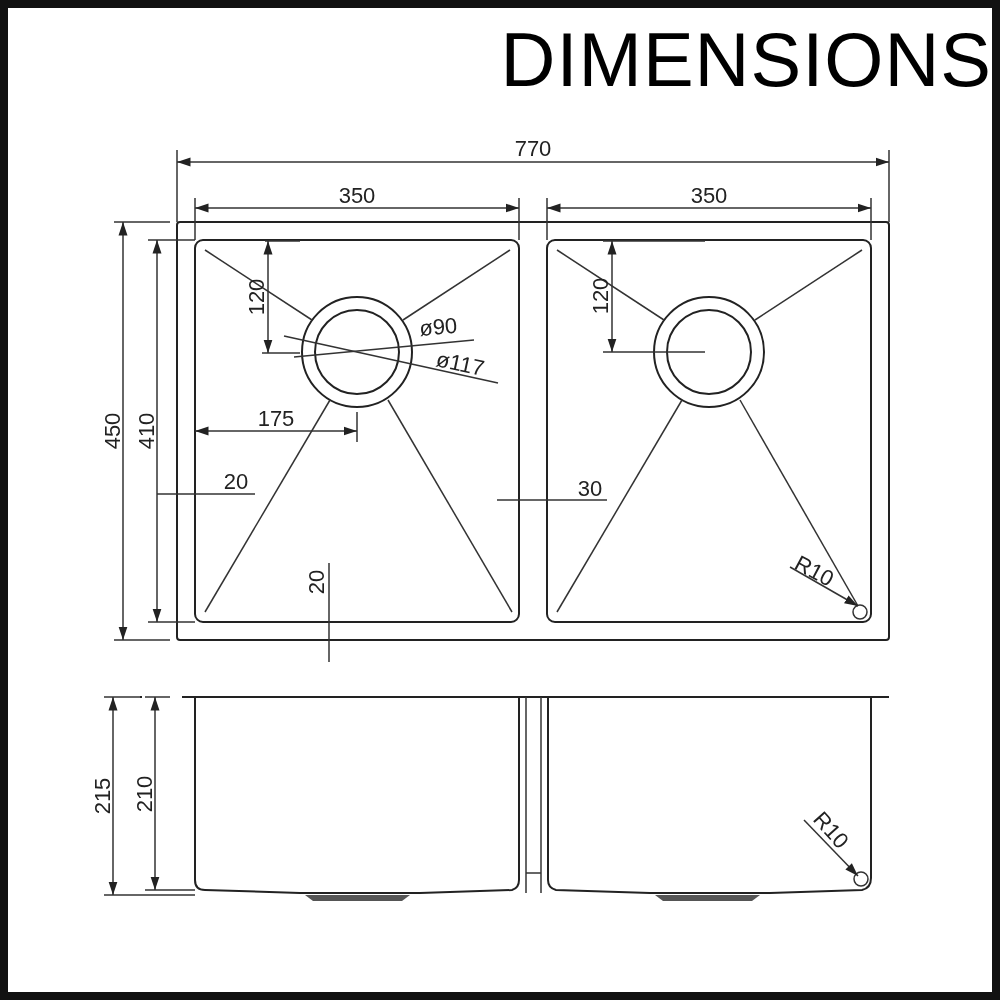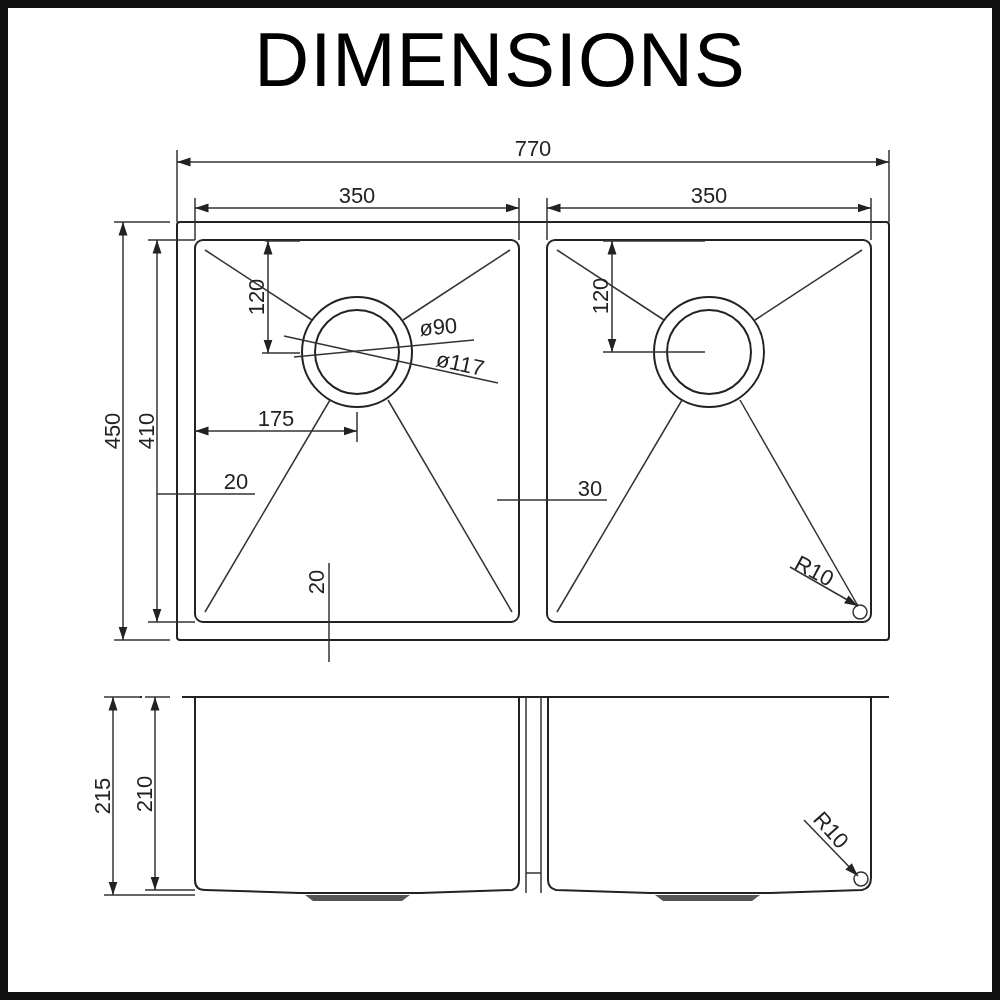--- a/index.html
+++ b/index.html
@@ -8,7 +8,7 @@
       border: 8px solid #111111; background: #ffffff; overflow: hidden;
     }
     .title {
-      position: absolute; left: 0; top: 14px; width: 100%; text-align: center;
+      position: absolute; left: 0; top: 14px; width: 100%; text-align: right;
       font-family: "Liberation Sans", sans-serif; font-weight: 400;
       font-size: 76px; letter-spacing: 1px; color: #000000; line-height: 1;
     }

